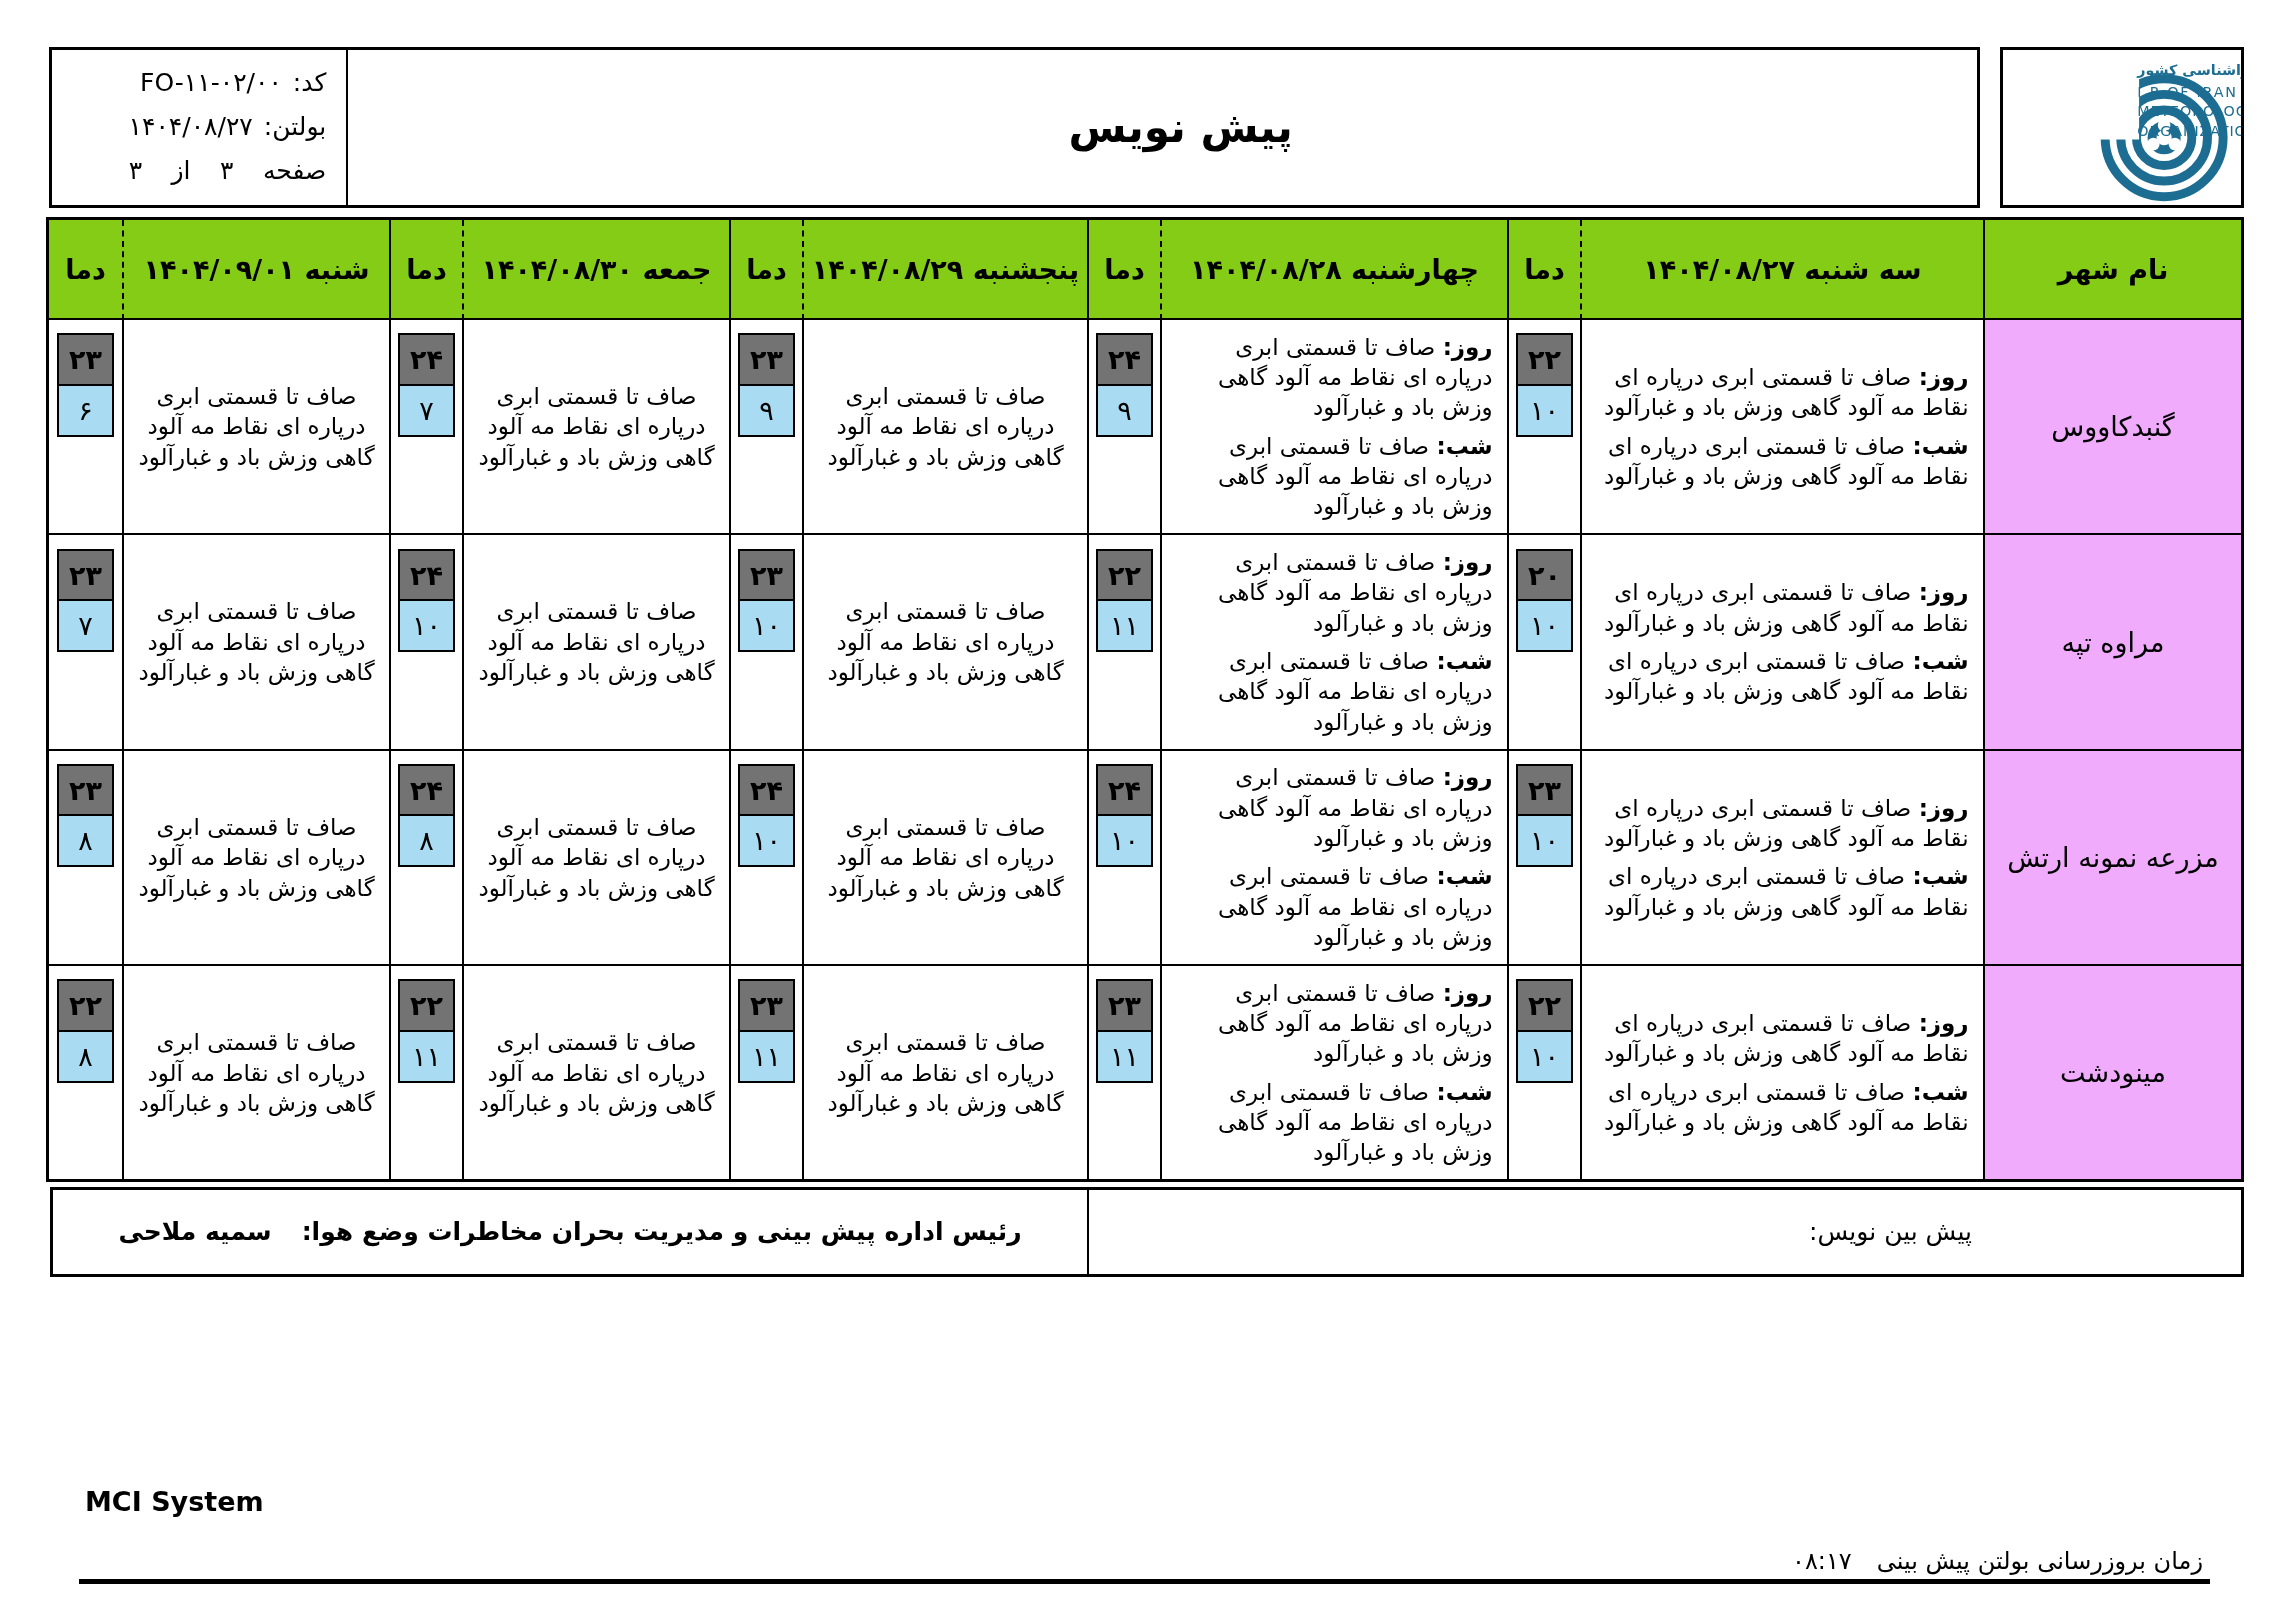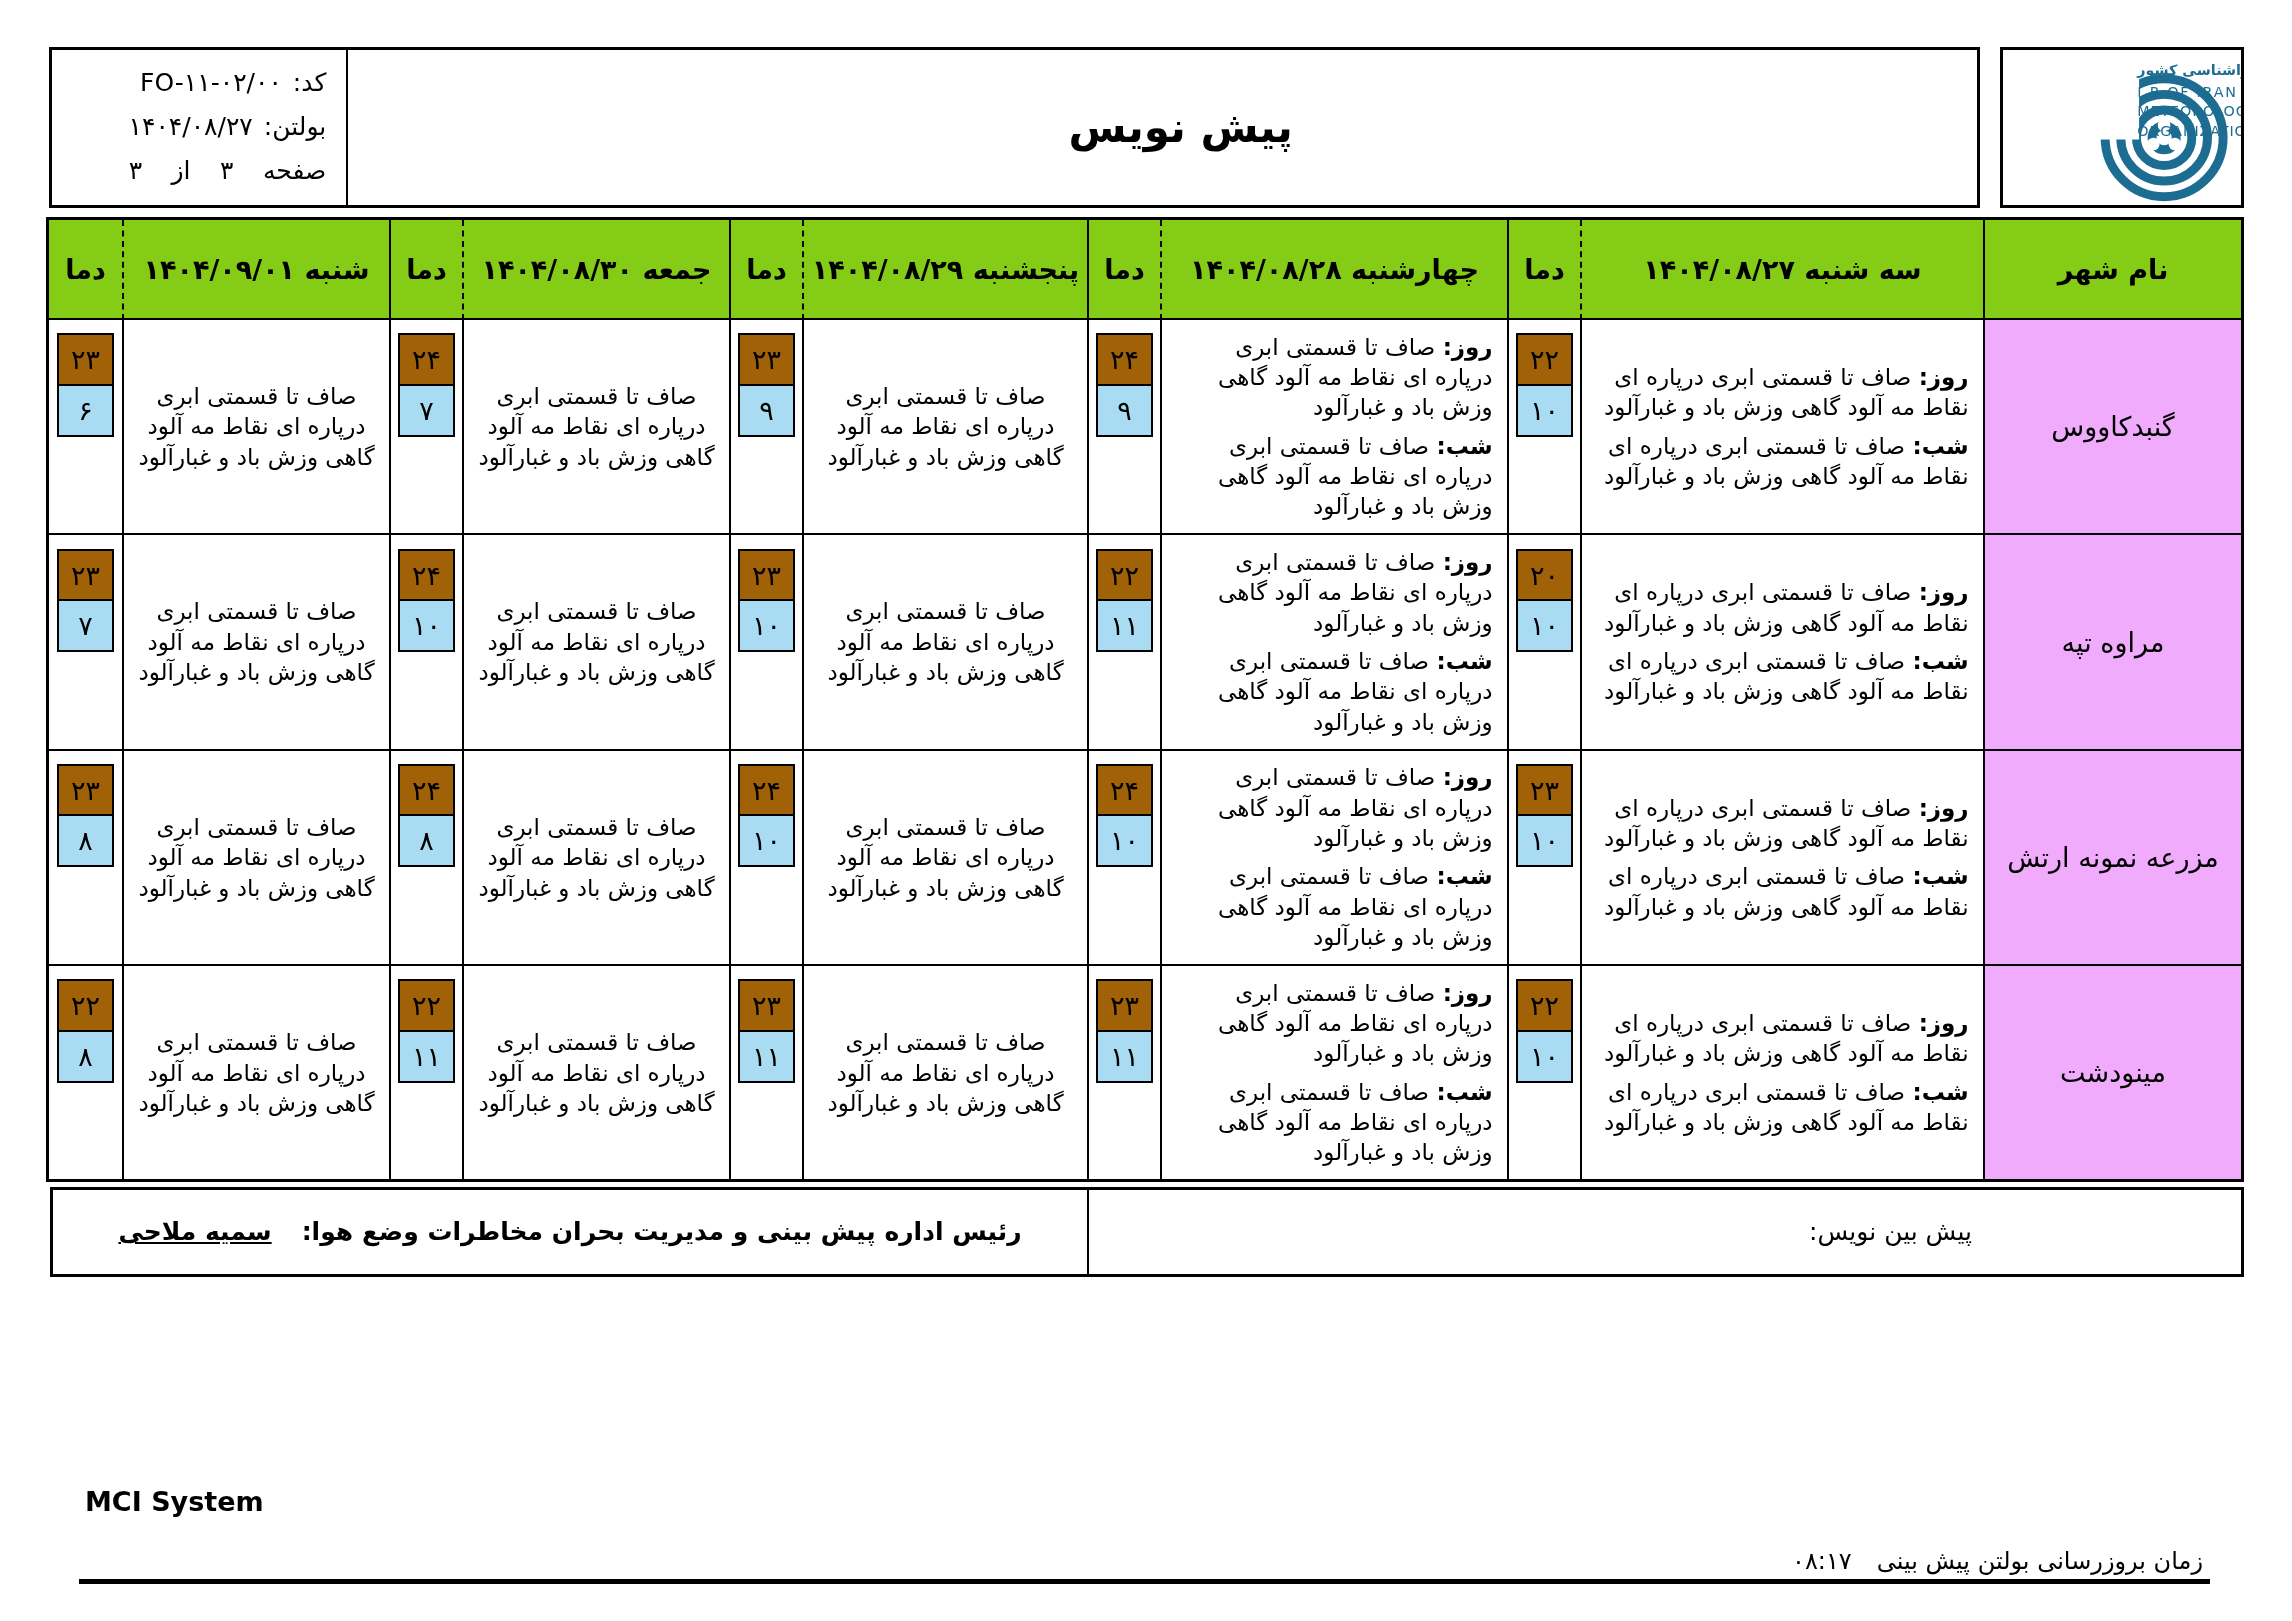--- a/index.html
+++ b/index.html
@@ -79,7 +79,7 @@
     display: flex; align-items: center; justify-content: center;
     font-size: 27px;
   }
-  .tbox.max { background: #a16207; }
+  .tbox.max { background: #737373; font-weight: bold; }
   .tbox.min { background: #a9dcf2; margin-top: -2.7px; }
 
   

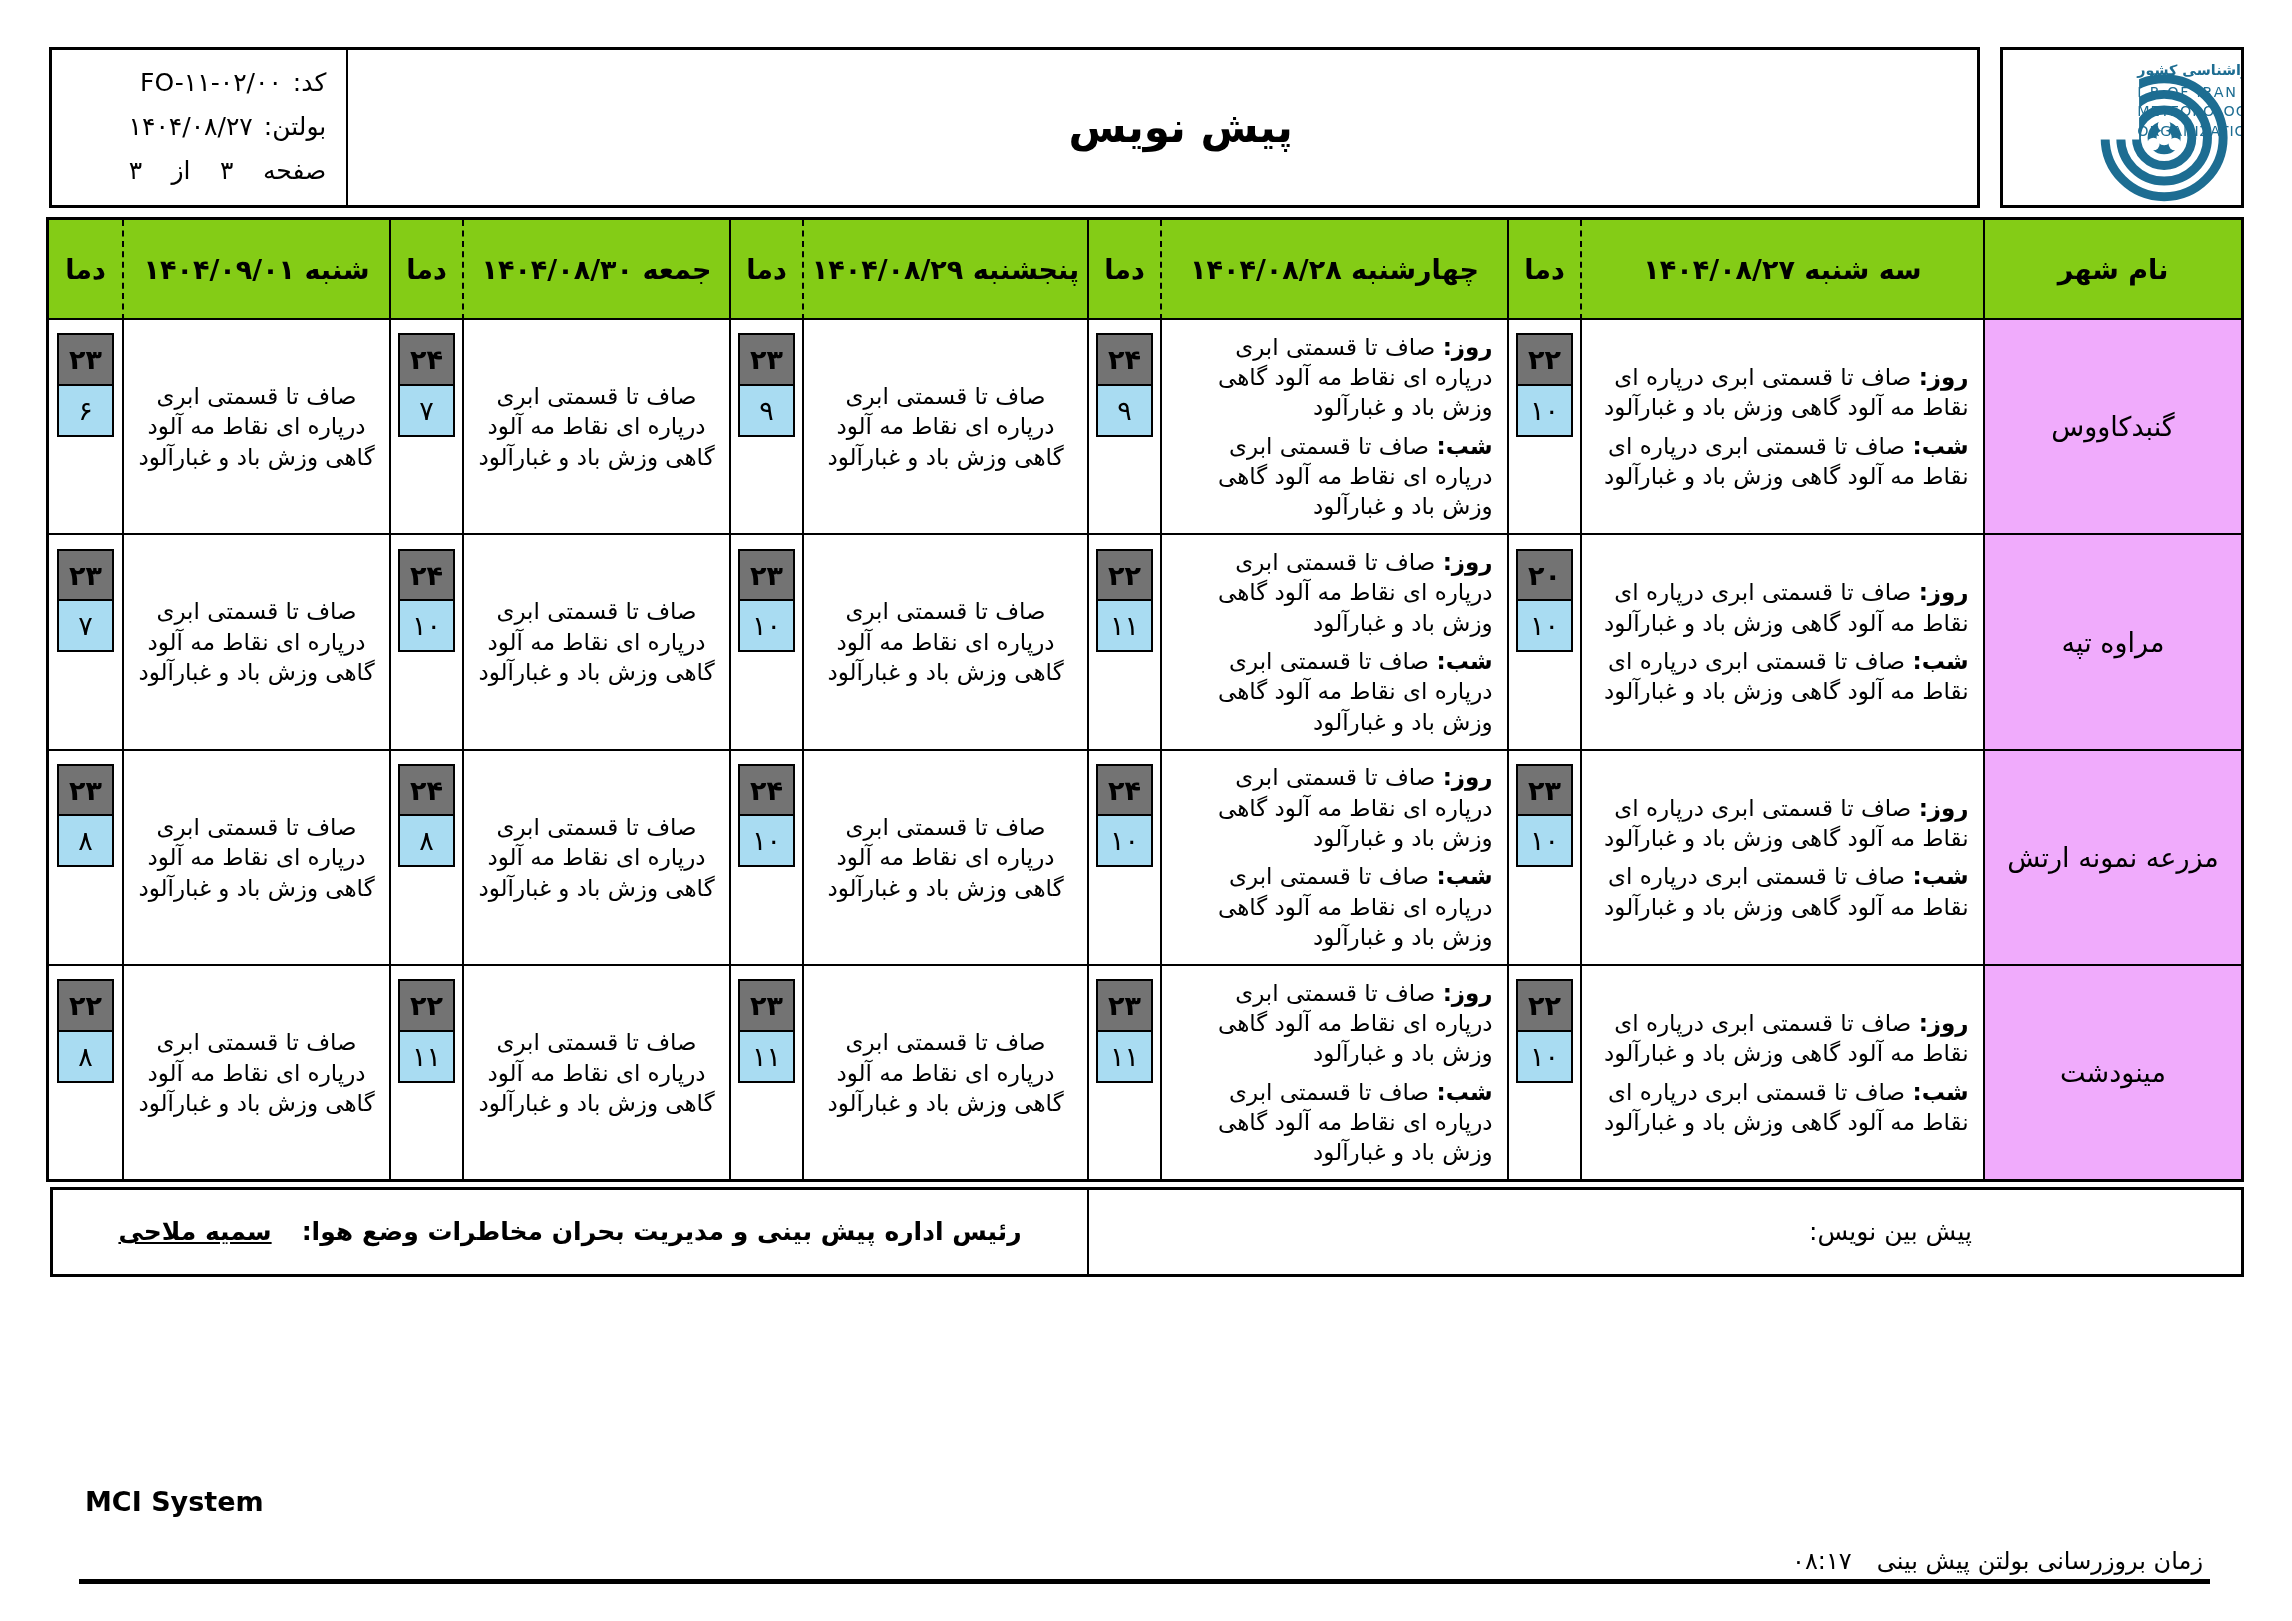--- a/index.html
+++ b/index.html
@@ -99,7 +99,7 @@
     font-size: 25px;
   }
   .f-left { text-align: center; font-size: 25px; font-weight: bold; }
-  .f-left .name { margin-right: 30px; text-decoration: underline; }
+  .f-left .name { margin-right: 30px; }
 
   
   .sys-name {

